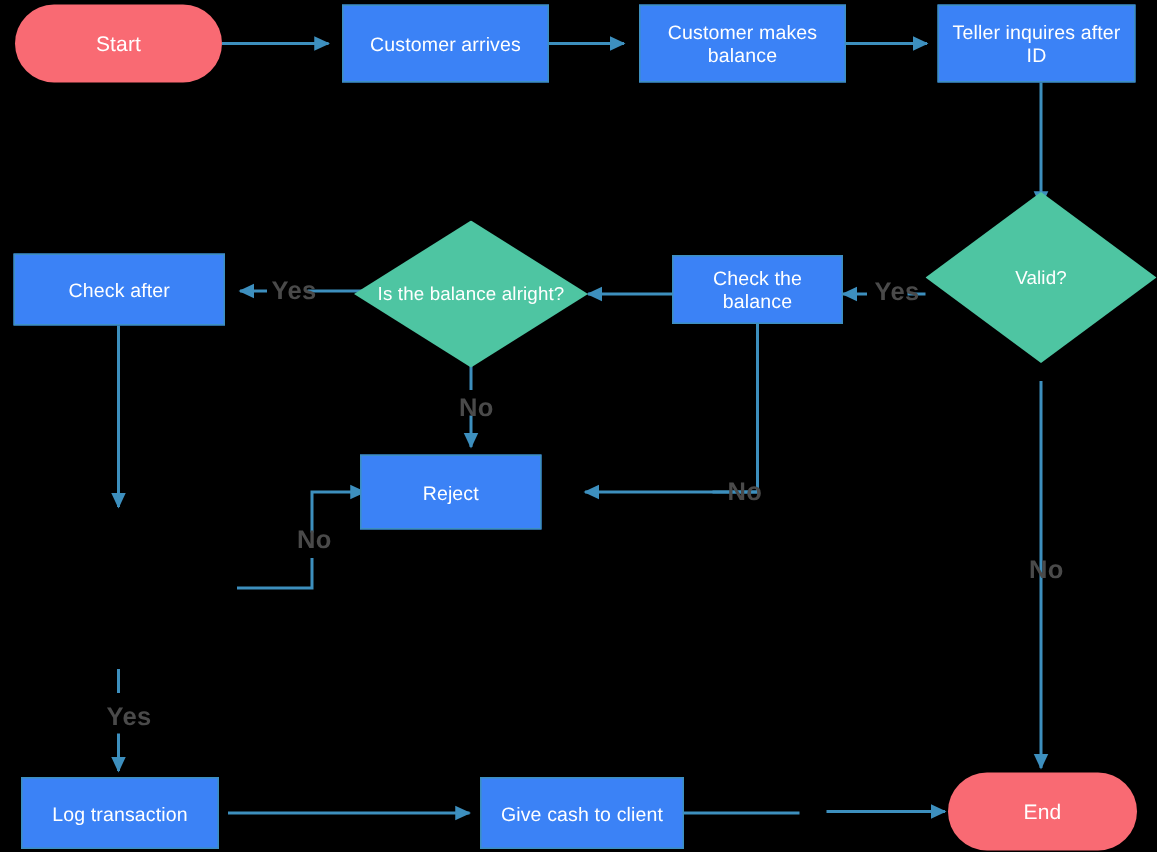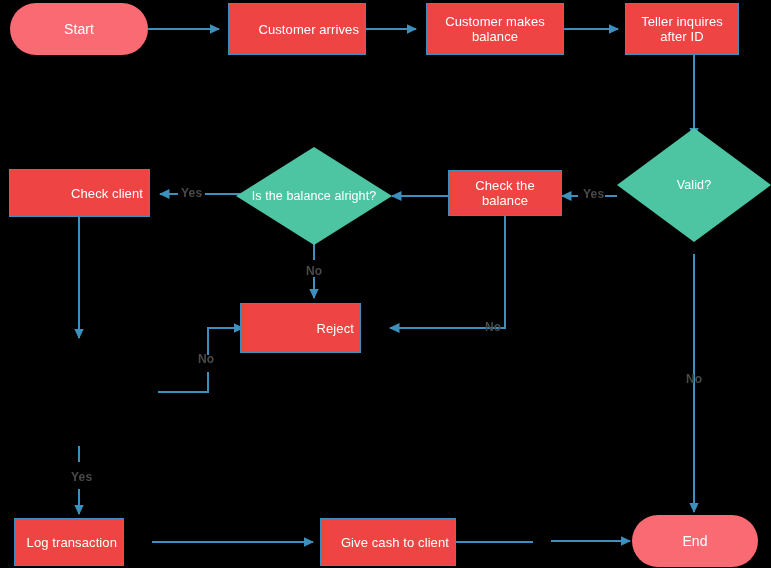--- a/index.html
+++ b/index.html
@@ -41,9 +41,8 @@
     padding: 0 6px;
   }
   .node.process {
-    background: #ef4444;
+    background: #3b82f6;
     border: 1px solid #3d8fbe;
-    justify-content: flex-end;
   }
   .node.terminator {
     background: #f96a73;

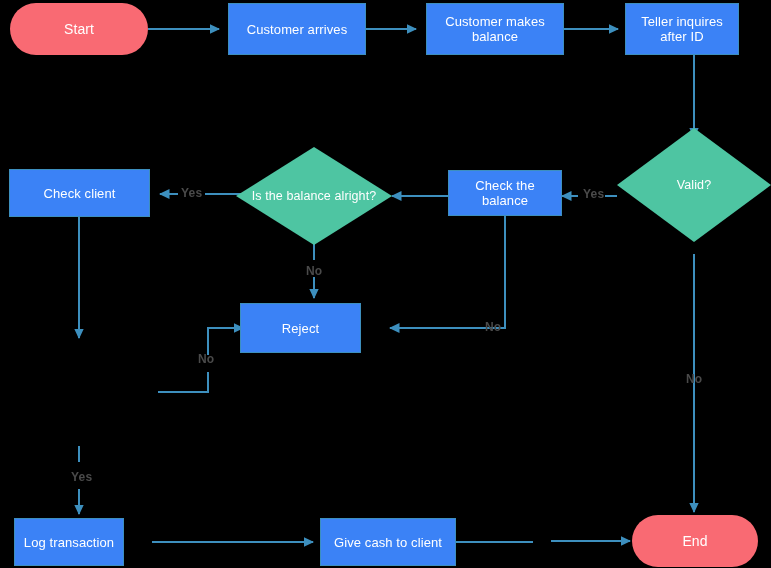--- a/index.html
+++ b/index.html
@@ -142,7 +142,7 @@
     <span>Customer makes balance</span>
   </div>
 
-  <div class="node process" style="left:625px; top:3px; width:114px; height:52px;">
+  <div class="node process" style="left:625px; top:3px; width:132px; height:52px;">
     <span>Teller inquires after ID</span>
   </div>
 

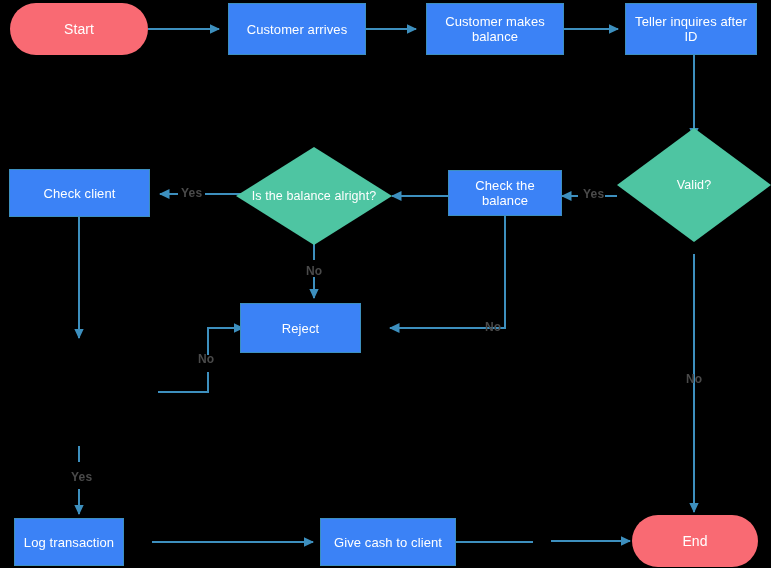--- a/index.html
+++ b/index.html
@@ -165,7 +165,7 @@
   </div>
 
   <div class="node process" style="left:9px; top:169px; width:141px; height:48px;">
-    <span>Check client</span>
+    <span>Check after</span>
   </div>
 
 

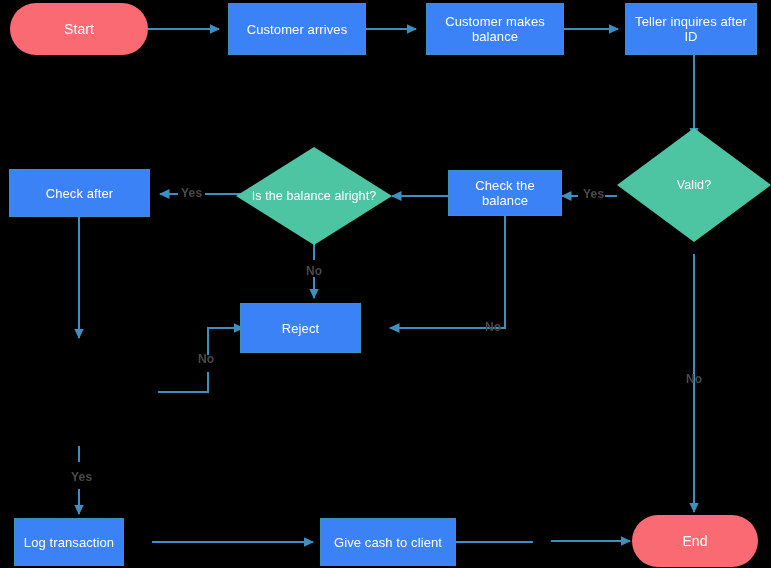--- a/index.html
+++ b/index.html
@@ -71,7 +71,7 @@
   .edge-label {
     position: absolute;
     color: #4a4a4a;
-    font-size: 12px;
+    font-size: 17px;
     line-height: 13px;
     font-weight: bold;
     letter-spacing: 0.2px;

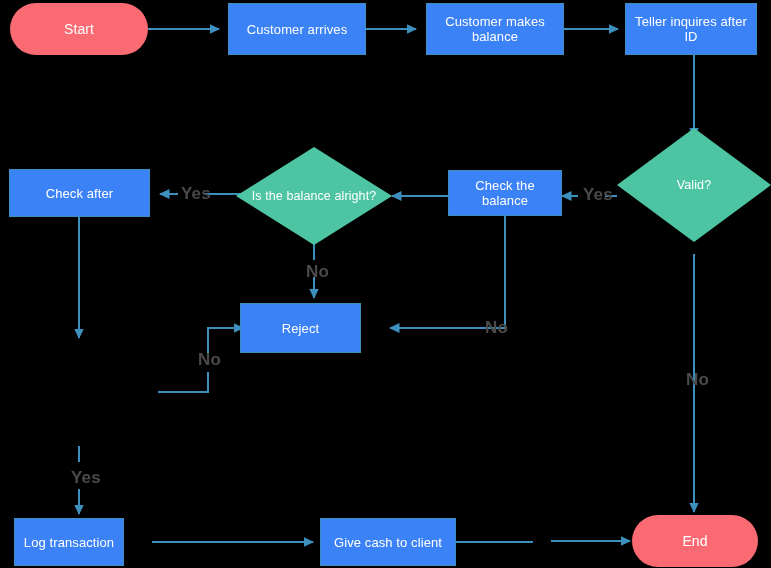--- a/index.html
+++ b/index.html
@@ -173,7 +173,7 @@
     <span>Reject</span>
   </div>
 
-  <div class="node process" style="left:14px; top:518px; width:110px; height:48px;">
+  <div class="node process" style="left:14px; top:518px; width:132px; height:48px;">
     <span>Log transaction</span>
   </div>
 

